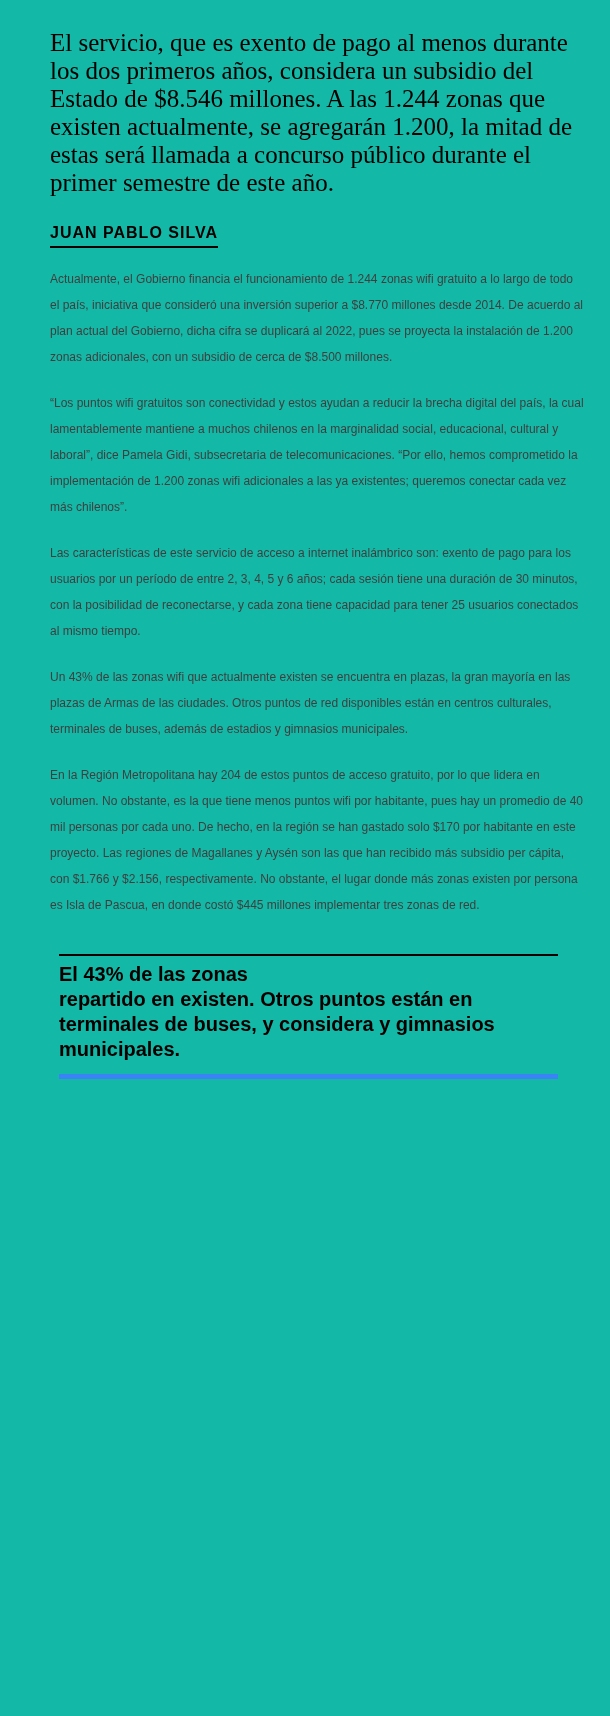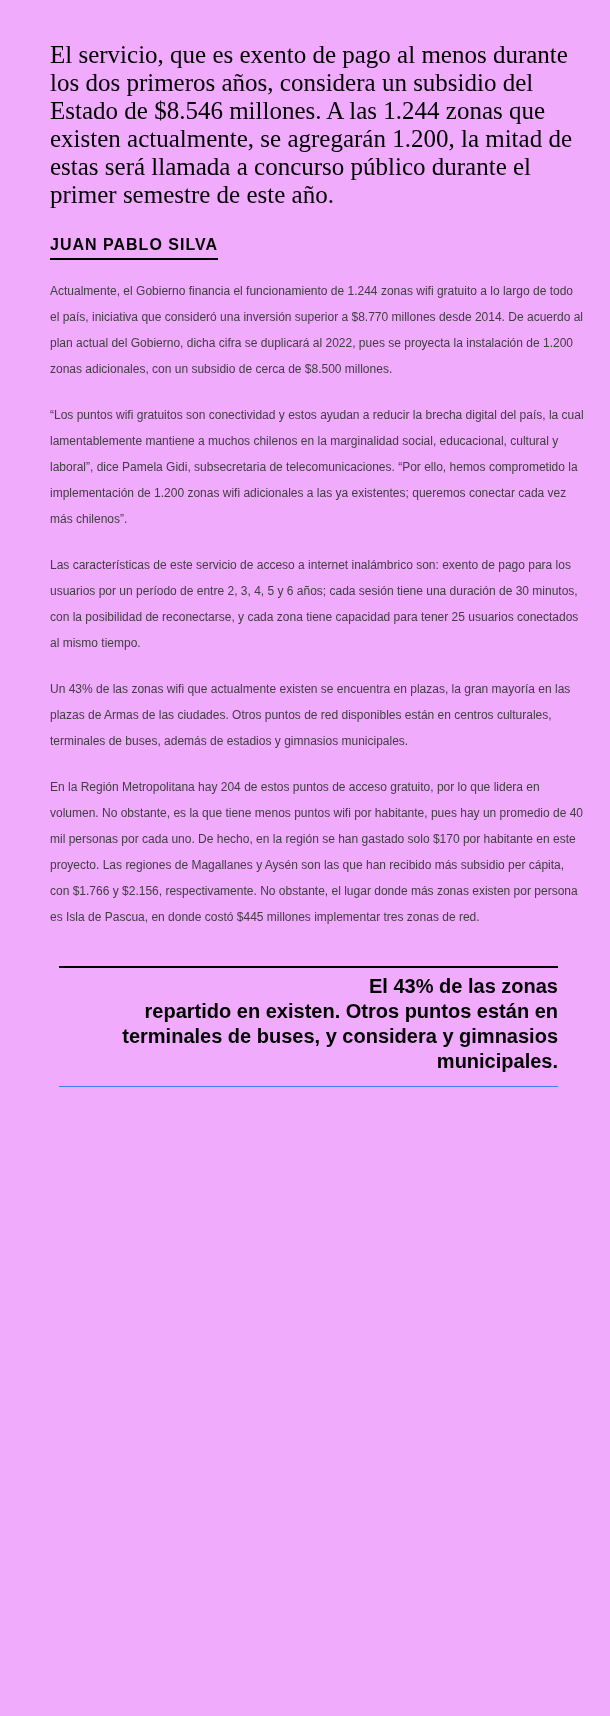--- a/index.html
+++ b/index.html
@@ -17,8 +17,8 @@
     box-sizing: border-box;
     width: 610px;
     height: 1716px;
-    padding: 41px 26px 0 50px;
-    background: #f0abfc;
+    padding: 29px 26px 0 50px;
+    background: #14b8a6;
   }
   .lead {
     width: 530px;

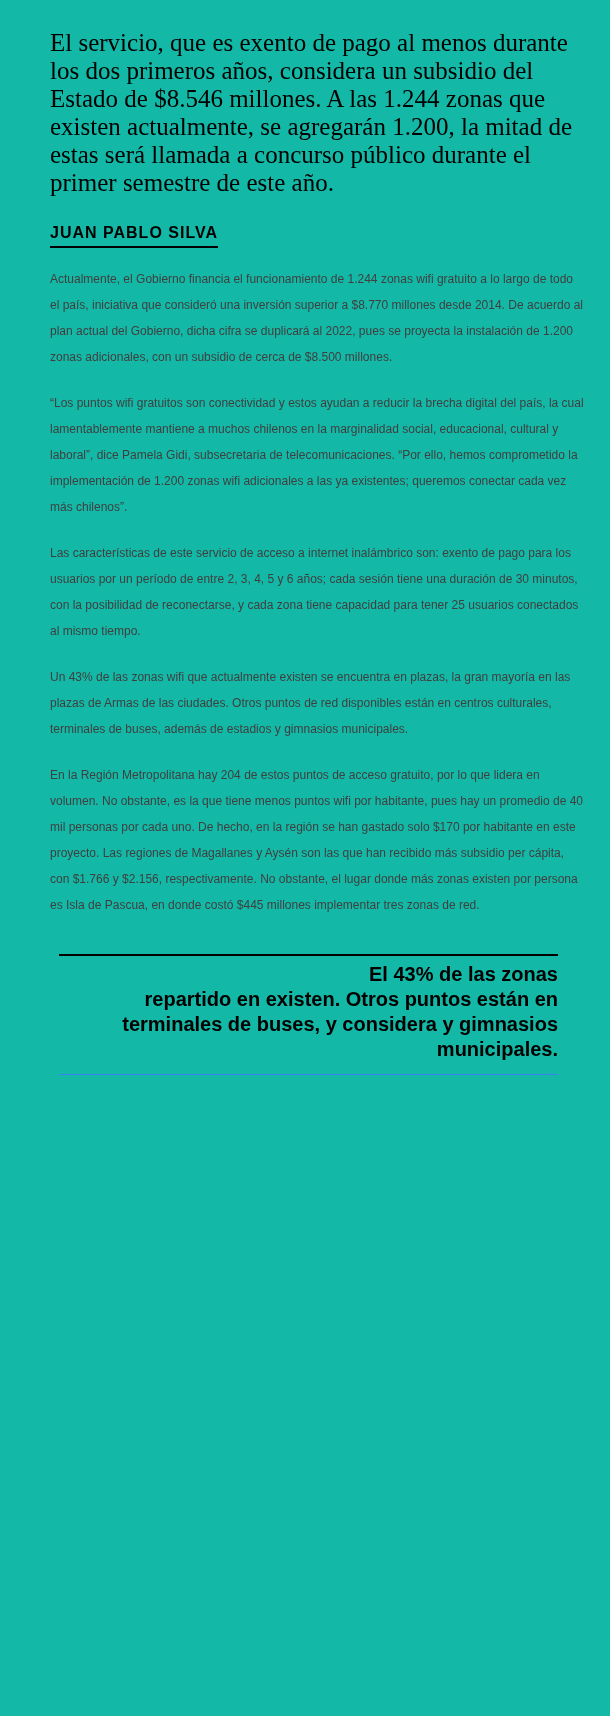--- a/index.html
+++ b/index.html
@@ -55,9 +55,9 @@
     width: 499px;
     margin: 36px 0 0 9px;
     border-top: 2px solid #000000;
-    border-bottom: 1px solid #3b82f6;
+    border-bottom: 5px solid #3b82f6;
     padding: 6px 0 12px 0;
-    text-align: right;
+    text-align: left;
   }
   .pq-line {
     font-size: 20px;

